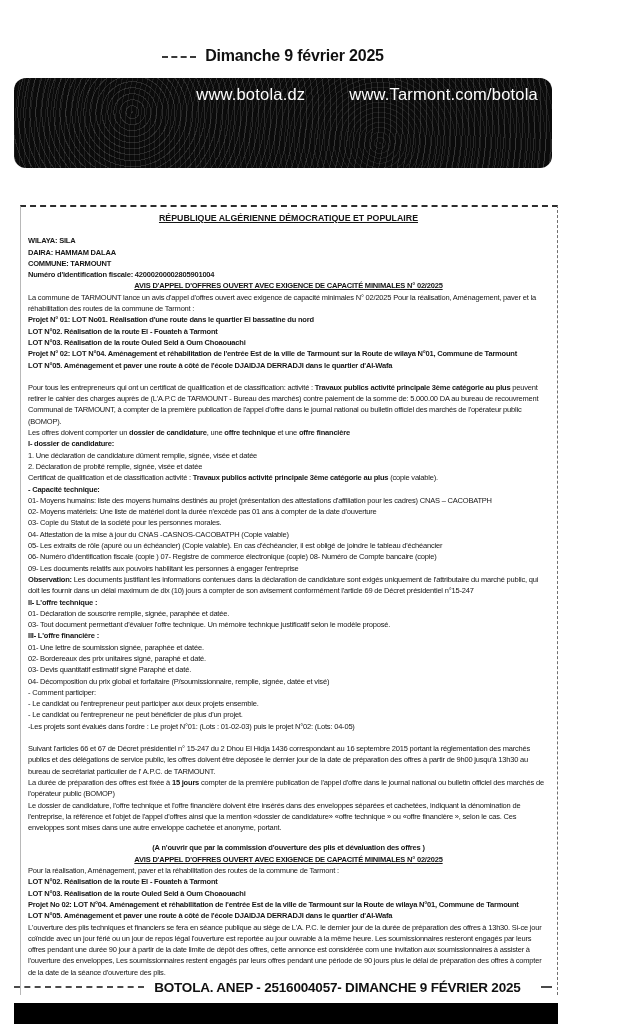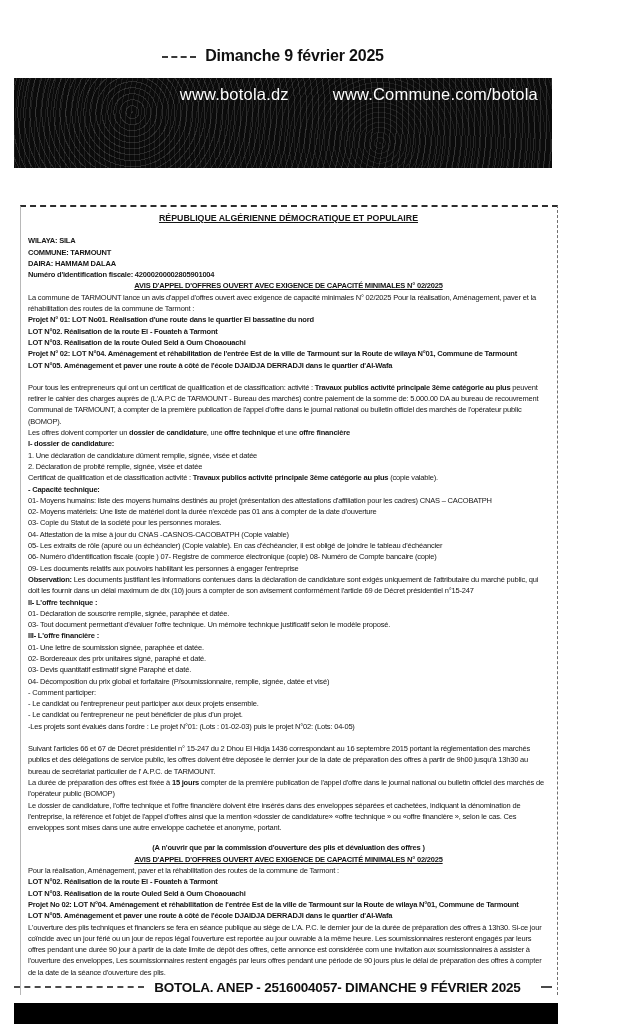--- a/index.html
+++ b/index.html
@@ -26,7 +26,7 @@
       repeating-radial-gradient(circle at 68% 72%, rgba(110,110,110,.18) 0 1px, transparent 1px 5px);
     box-sizing:border-box;
     display:flex;justify-content:flex-end;align-items:flex-start;
-    gap:44px;padding:7px 14px 0 0;
+    gap:44px;padding:7px 14px 0 0;border-radius:12px;
   }
   .banner-url{color:#fdfdfd;font-size:16.5px;font-weight:400;letter-spacing:0.2px;}
   

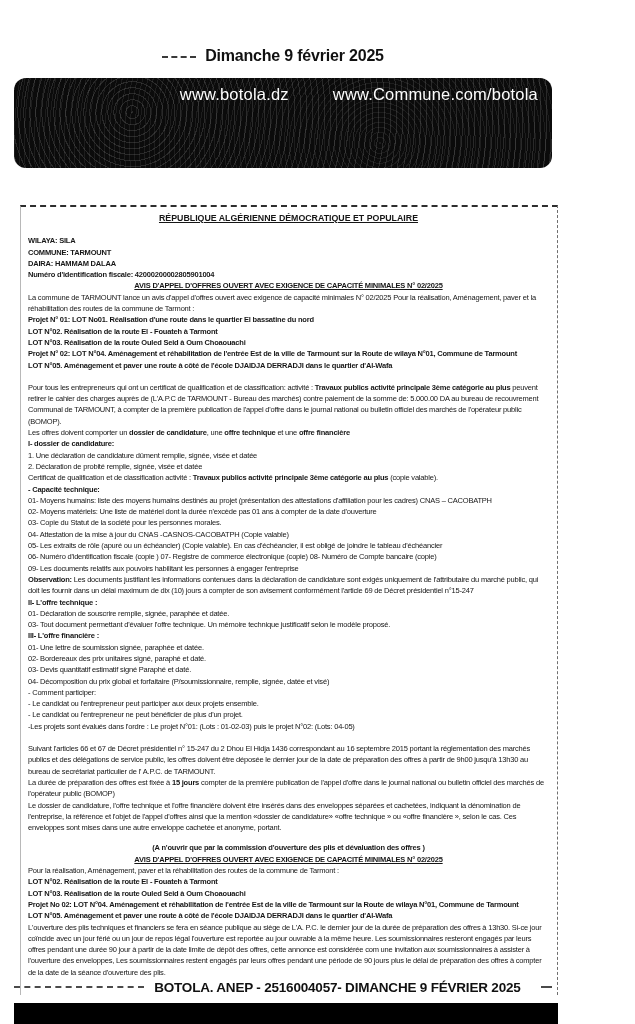--- a/index.html
+++ b/index.html
@@ -68,7 +68,7 @@
 
 <div class="banner">
   <span class="banner-url">www.botola.dz</span>
-  <span class="banner-url">www.Commune.com/botola</span>
+  <span class="banner-url">www.Tarmont.com/botola</span>
 </div>
 
 <div class="doc">

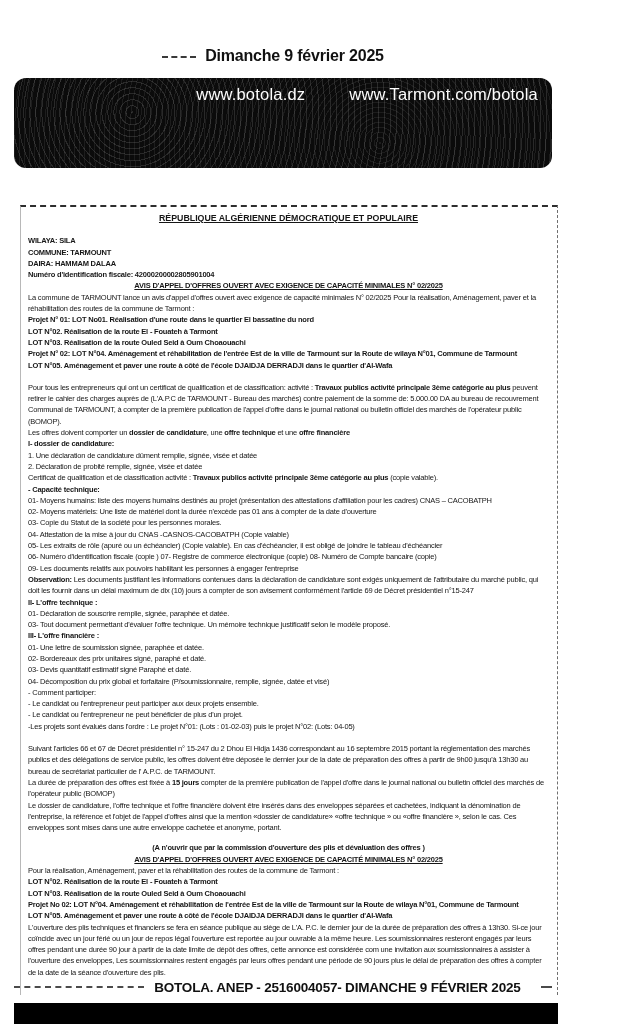--- a/index.html
+++ b/index.html
@@ -75,8 +75,8 @@
   <div>
       <div class="ln b u c h1"><span>RÉPUBLIQUE ALGÉRIENNE DÉMOCRATIQUE ET POPULAIRE</span></div>
       <div class="ln b" style="margin-top: 11px;"><span>WILAYA: SILA</span></div>
+      <div class="ln b"><span>DAIRA: HAMMAM DALAA</span></div>
       <div class="ln b"><span>COMMUNE: TARMOUNT</span></div>
-      <div class="ln b"><span>DAIRA: HAMMAM DALAA</span></div>
       <div class="ln b"><span>Numéro d'identification fiscale: 42000200002805901004</span></div>
       <div class="ln b u c"><span>AVIS D'APPEL D'OFFRES OUVERT AVEC EXIGENCE DE CAPACITÉ MINIMALES N° 02/2025</span></div>
       <div class="ln"><span>La commune de TARMOUNT lance un avis d'appel d'offres ouvert avec exigence de capacité minimales N° 02/2025 Pour la réalisation, Aménagement, paver et la réhabilitation des routes de la commune de Tarmont :</span></div>

